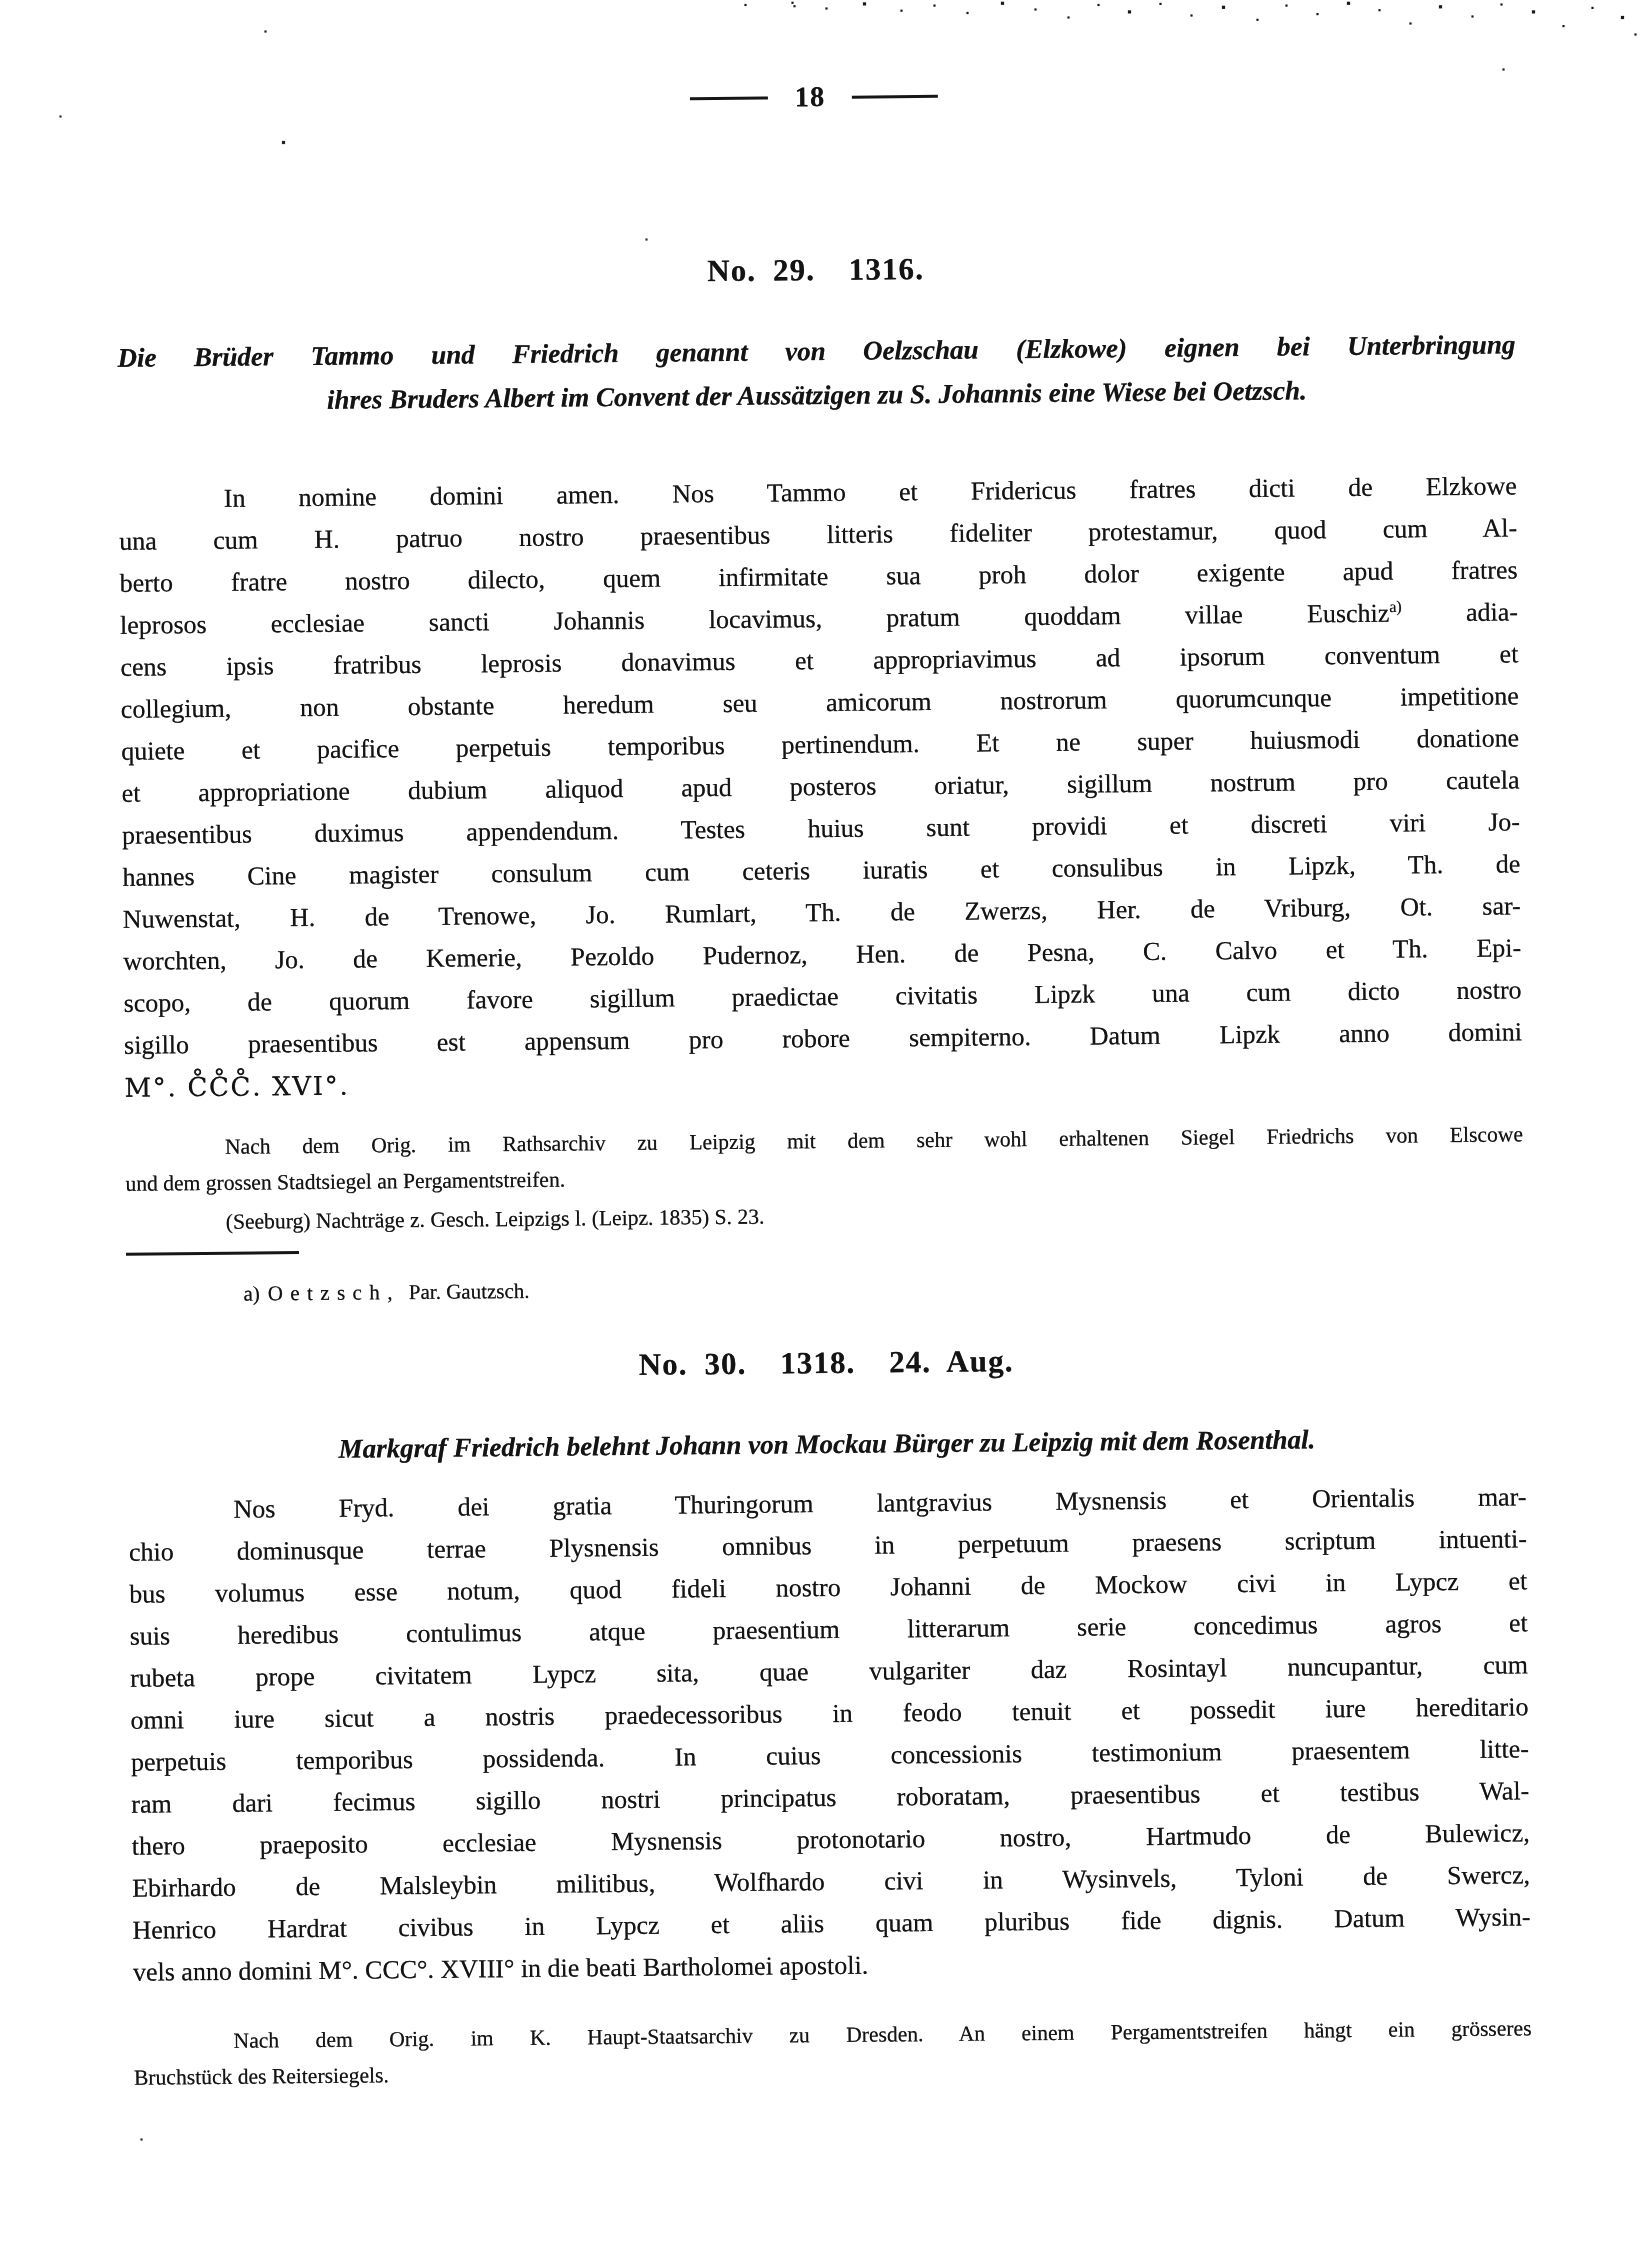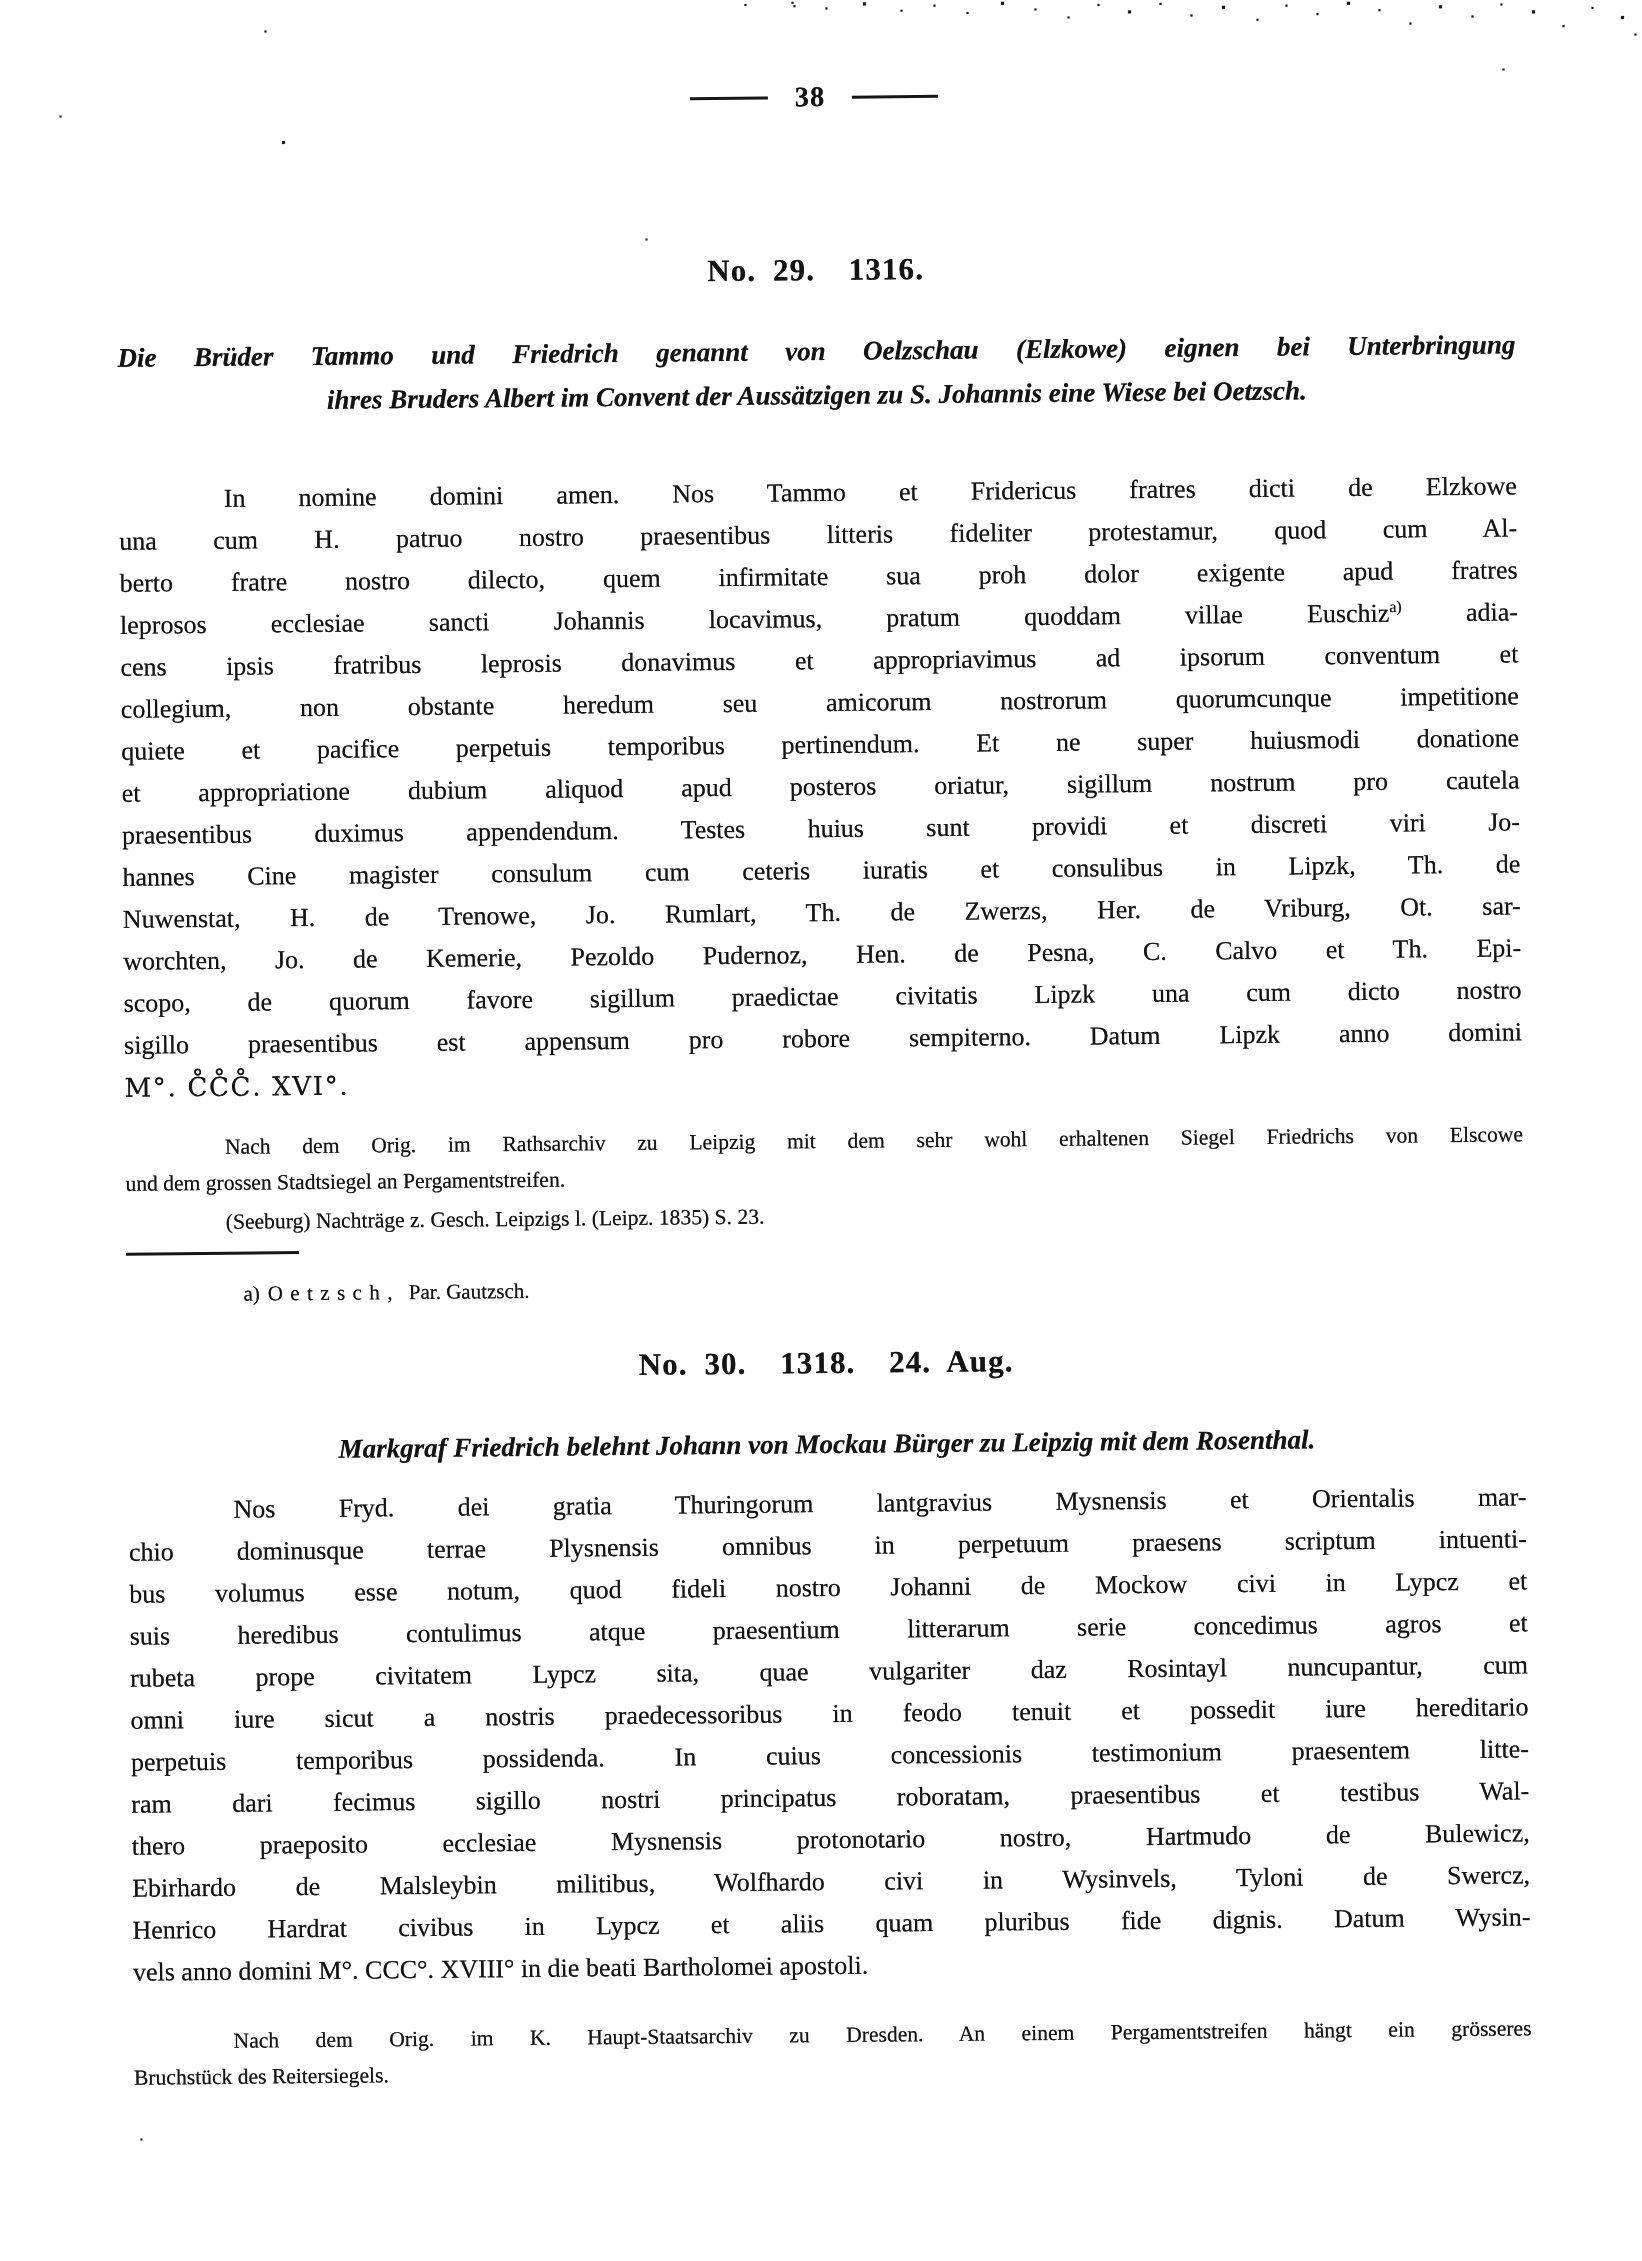--- a/index.html
+++ b/index.html
@@ -86,7 +86,7 @@
   <div class="content">
 
     <div class="pageno-row">
-      <span class="dash dash-l"></span><span class="pageno">38</span><span class="dash dash-r"></span>
+      <span class="dash dash-l"></span><span class="pageno">18</span><span class="dash dash-r"></span>
     </div>
 
     <section>

